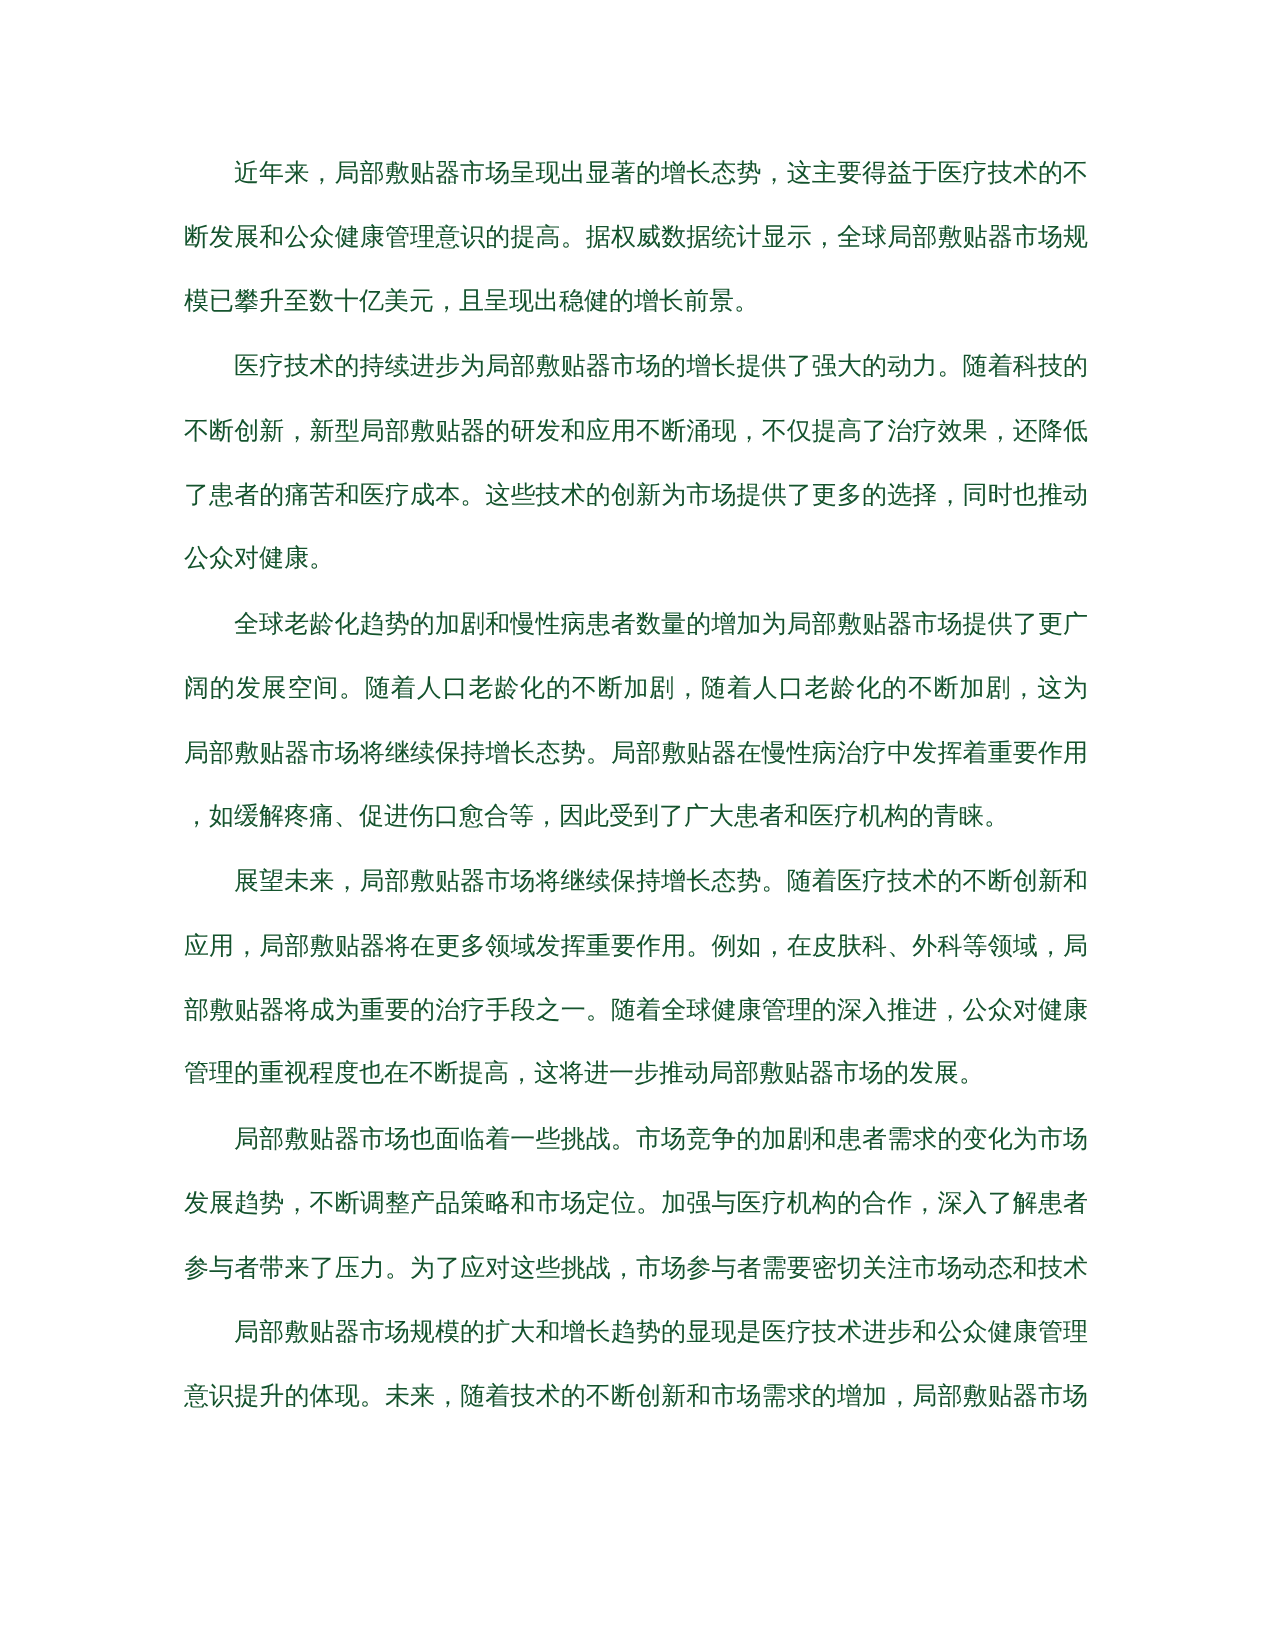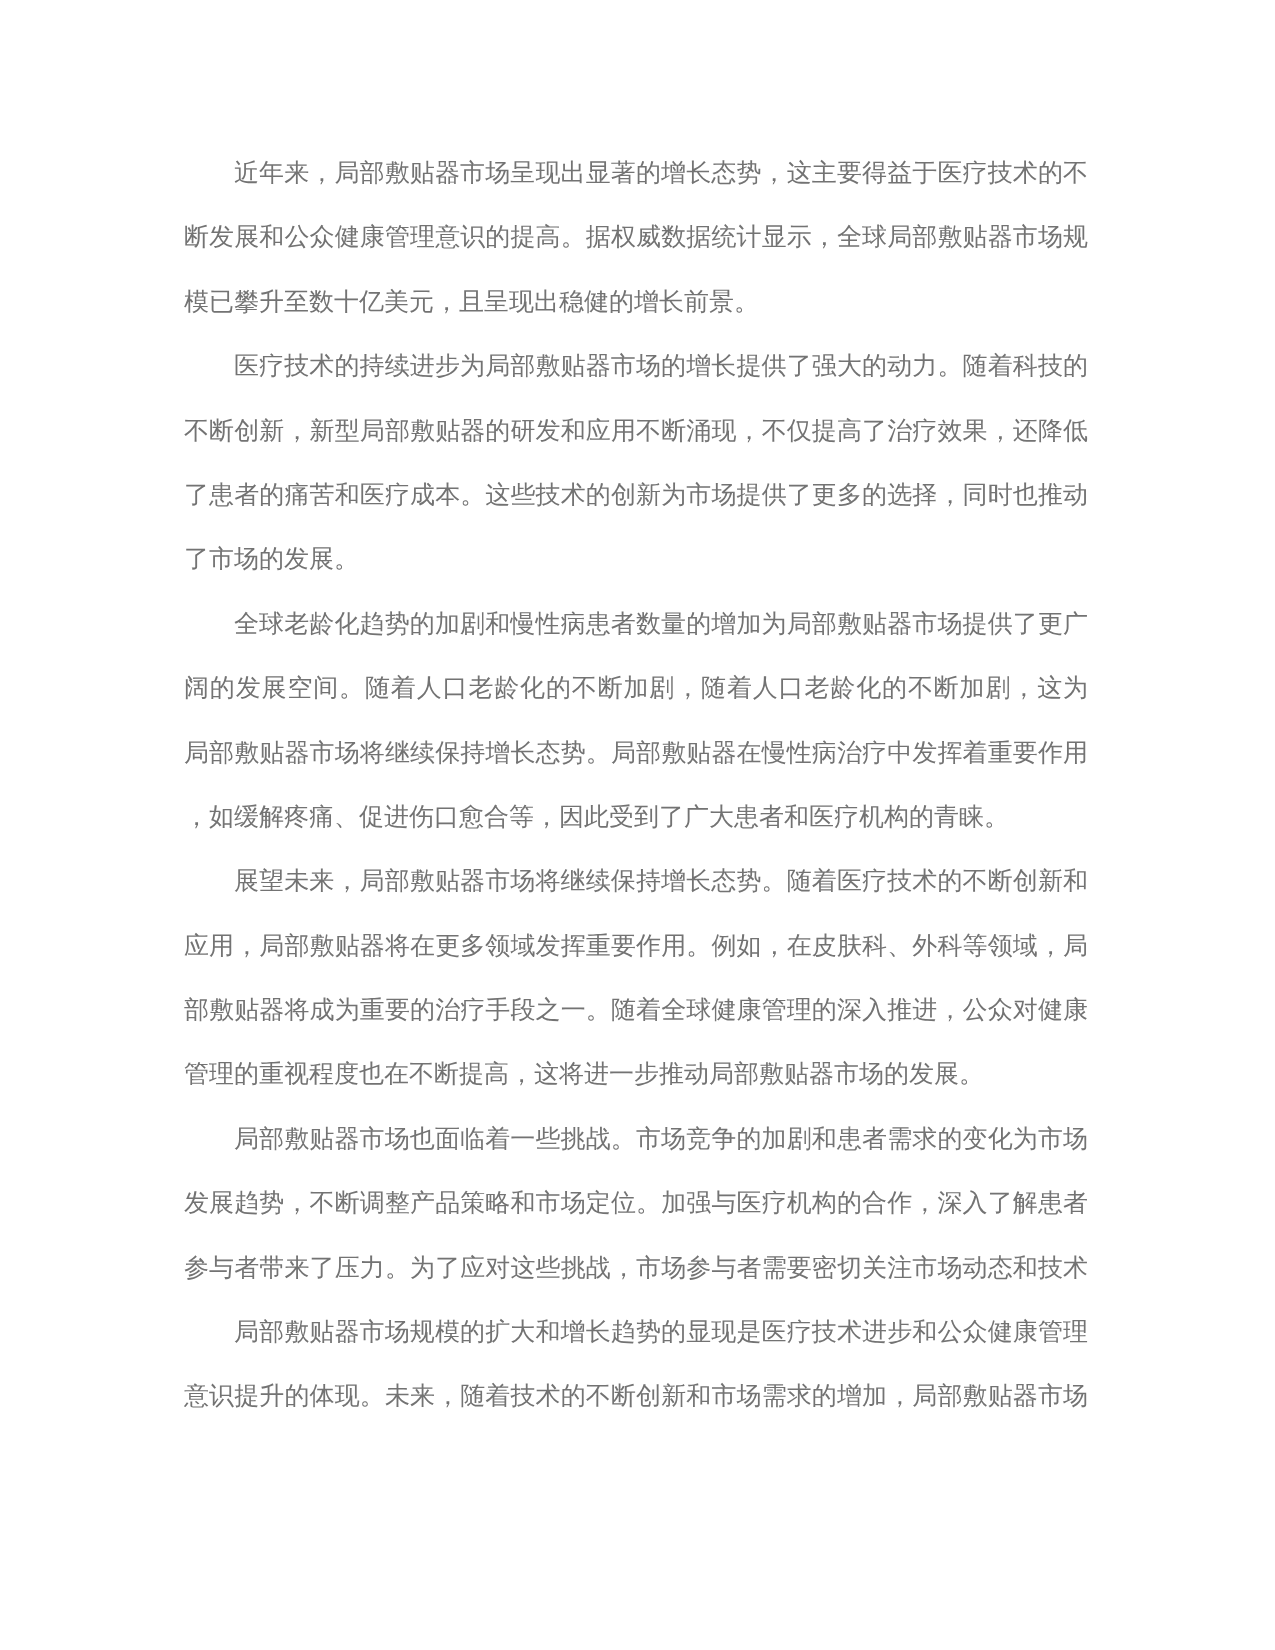--- a/index.html
+++ b/index.html
@@ -43,7 +43,7 @@
 <body>
 
 <div class="page">
-  <div class="text-block" style="background: rgb(255, 255, 255); color: #737373;">
+  <div class="text-block" style="background: rgb(255, 255, 255); color: #14532d;">
       <div class="line indent">近年来，局部敷贴器市场呈现出显著的增长态势，这主要得益于医疗技术的不</div>
       <div class="line">断发展和公众健康管理意识的提高。据权威数据统计显示，全球局部敷贴器市场规</div>
       <div class="line para-end">模已攀升至数十亿美元，且呈现出稳健的增长前景。</div>

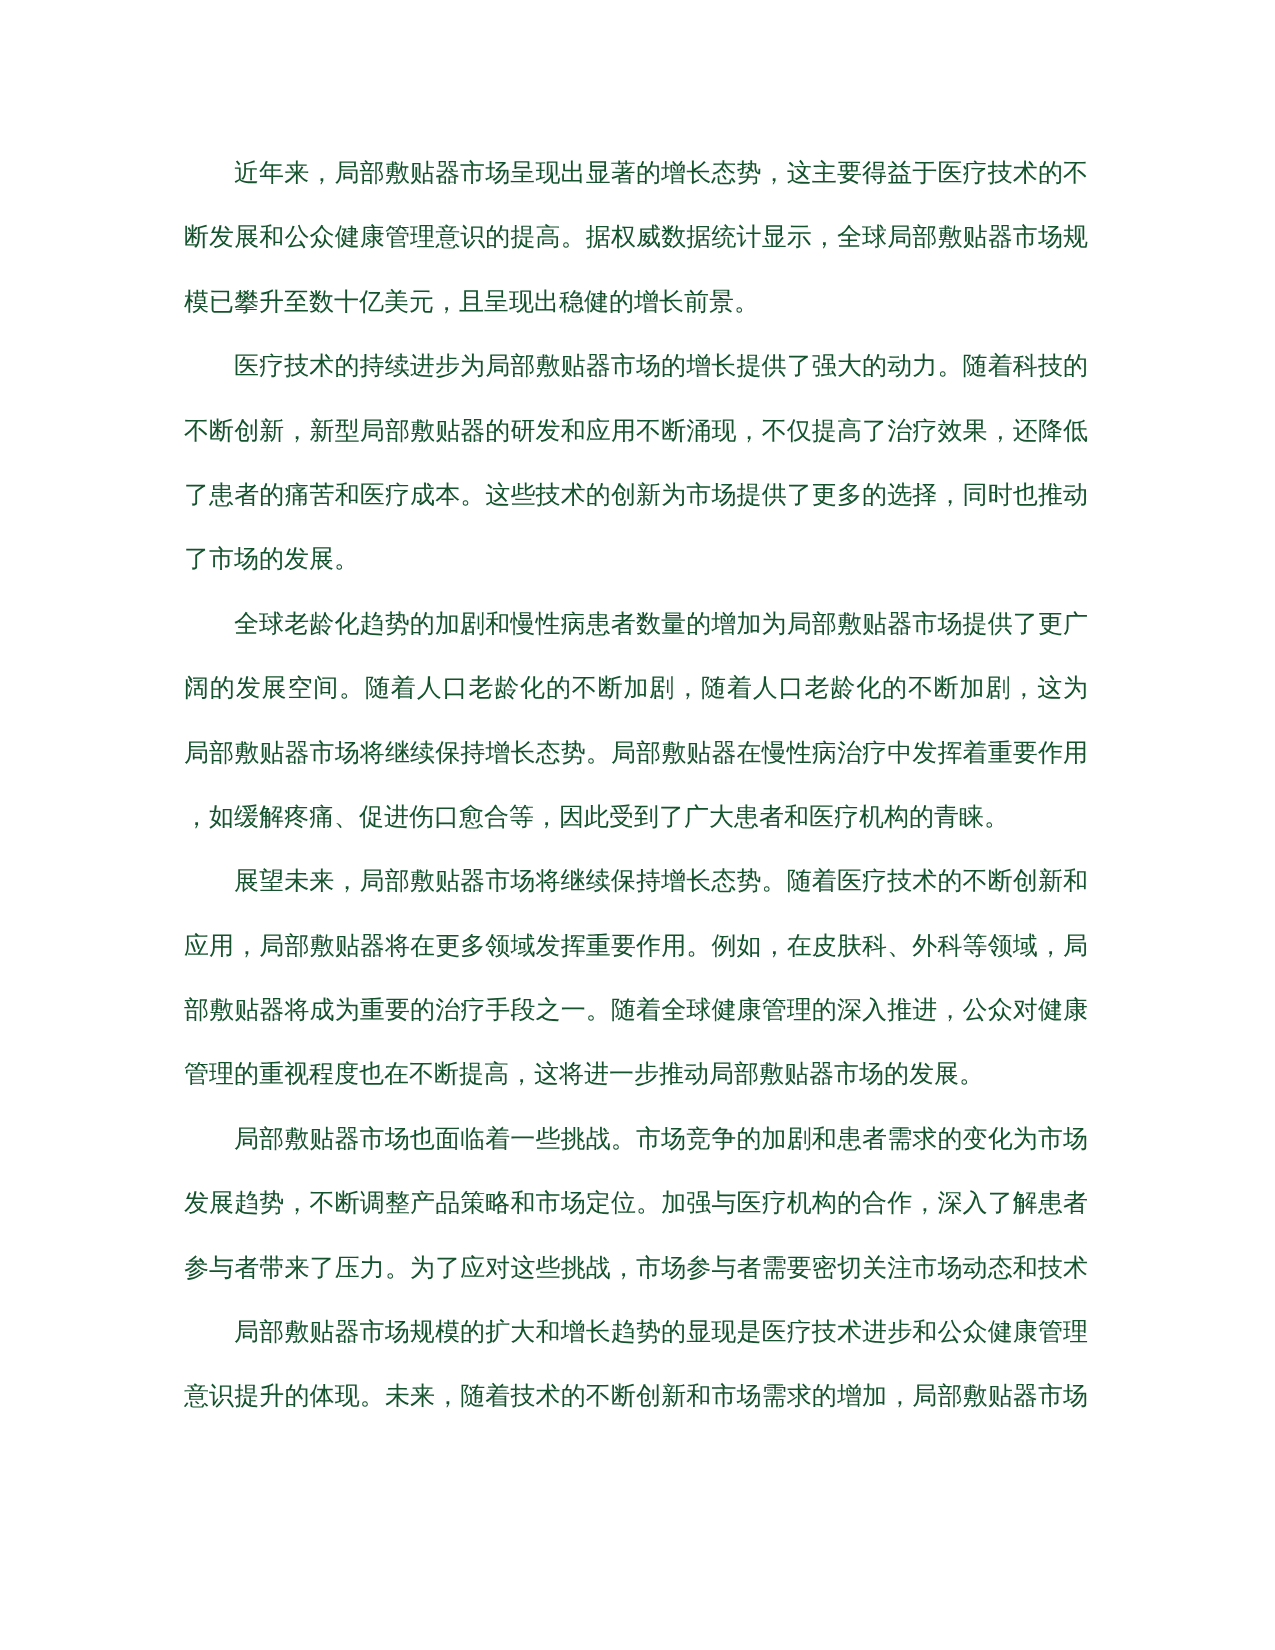--- a/index.html
+++ b/index.html
@@ -37,6 +37,7 @@
   .line.para-end {
     text-align: left;
     text-align-last: left;
+    font-family: Liberation Serif, serif;
   }
 </style>
 </head>

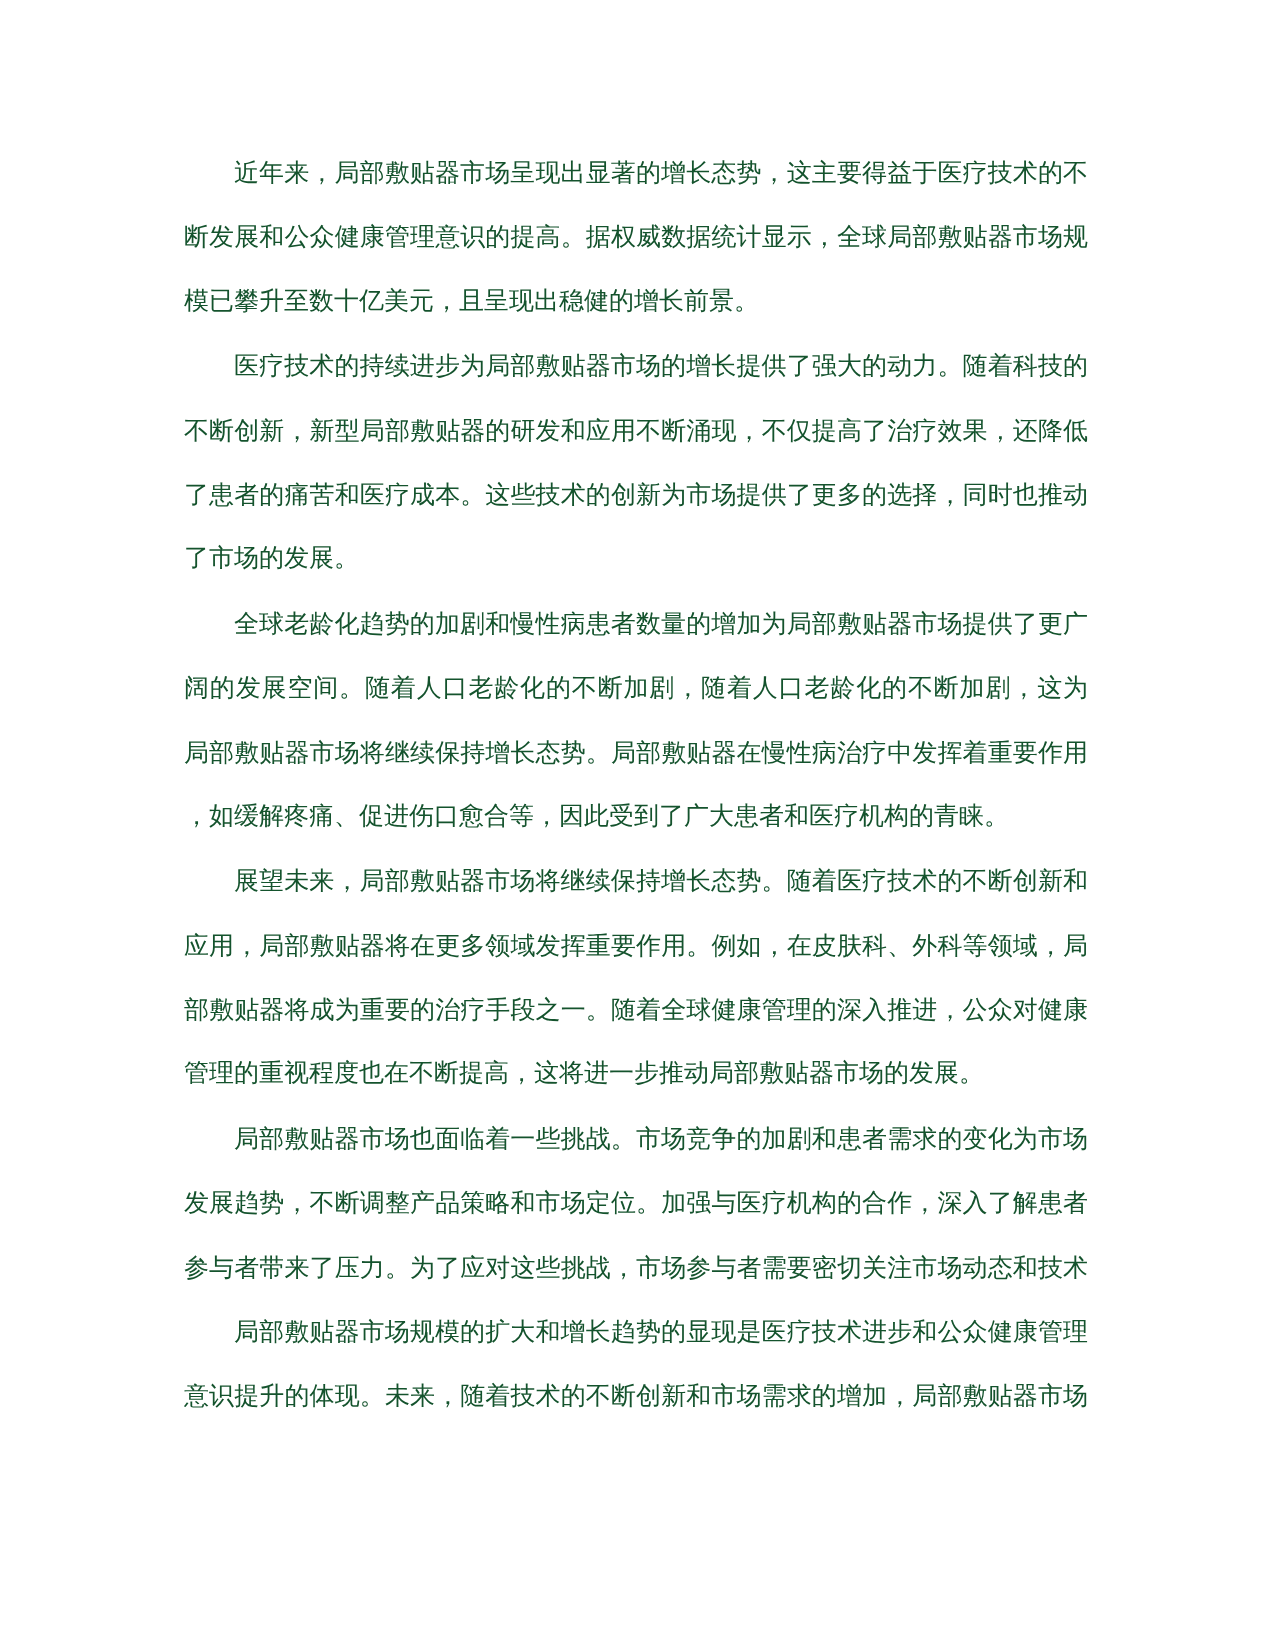--- a/index.html
+++ b/index.html
@@ -51,7 +51,7 @@
       <div class="line indent">医疗技术的持续进步为局部敷贴器市场的增长提供了强大的动力。随着科技的</div>
       <div class="line">不断创新，新型局部敷贴器的研发和应用不断涌现，不仅提高了治疗效果，还降低</div>
       <div class="line">了患者的痛苦和医疗成本。这些技术的创新为市场提供了更多的选择，同时也推动</div>
-      <div class="line para-end">了市场的发展。</div>
+      <div class="line para-end">公众对健康。</div>
       <div class="line indent">全球老龄化趋势的加剧和慢性病患者数量的增加为局部敷贴器市场提供了更广</div>
       <div class="line">阔的发展空间。随着人口老龄化的不断加剧，随着人口老龄化的不断加剧，这为</div>
       <div class="line">局部敷贴器市场将继续保持增长态势。局部敷贴器在慢性病治疗中发挥着重要作用</div>

